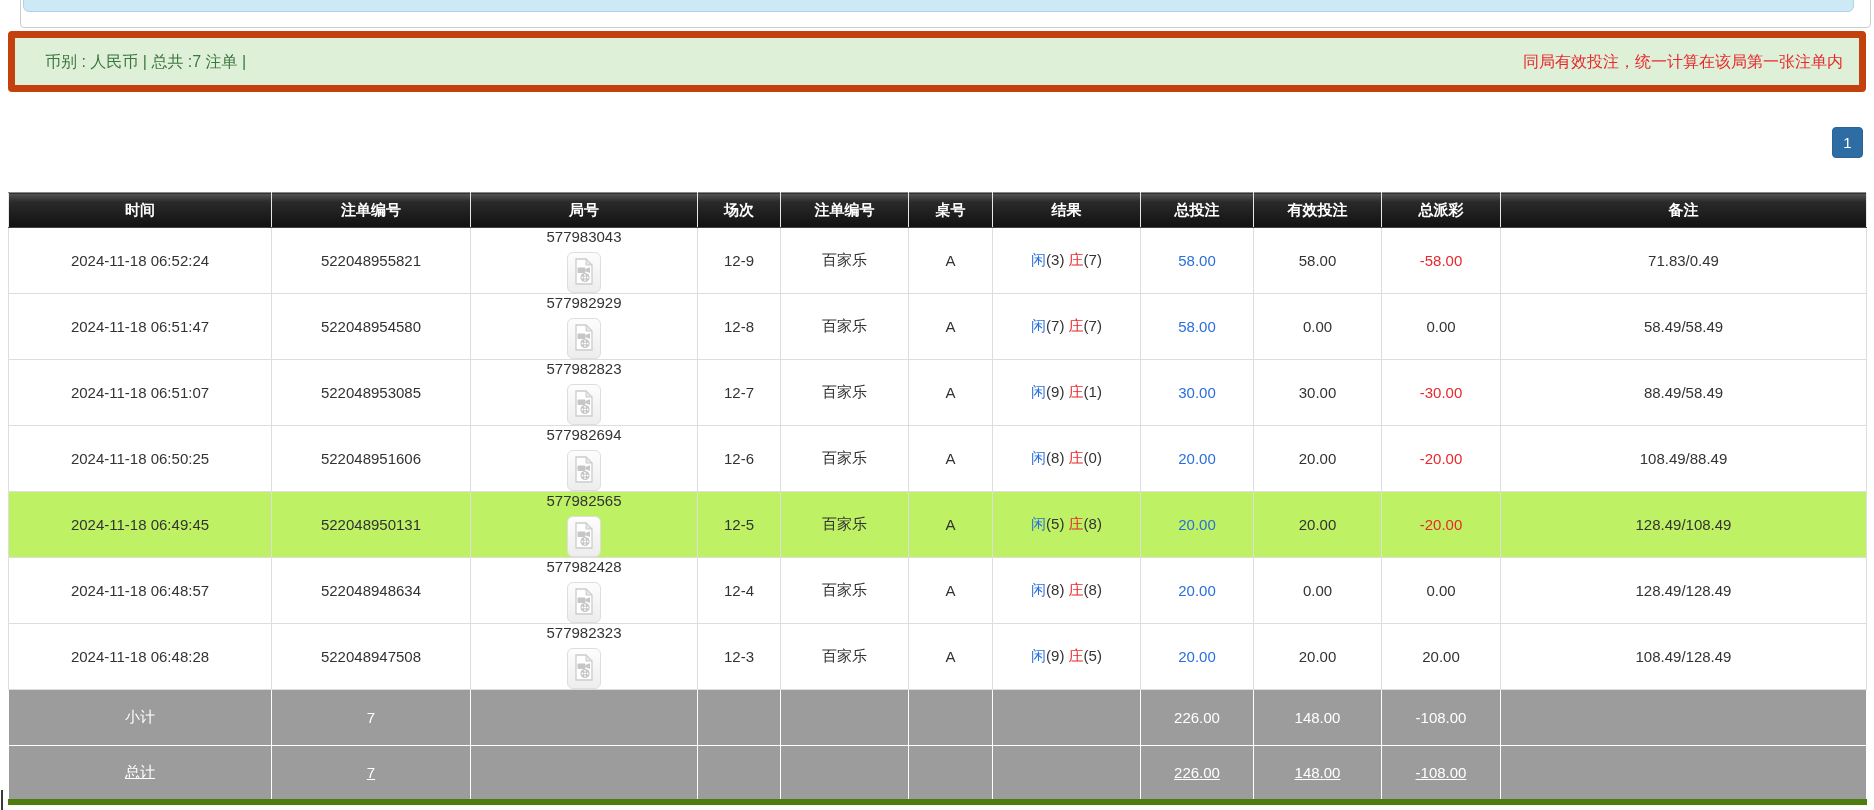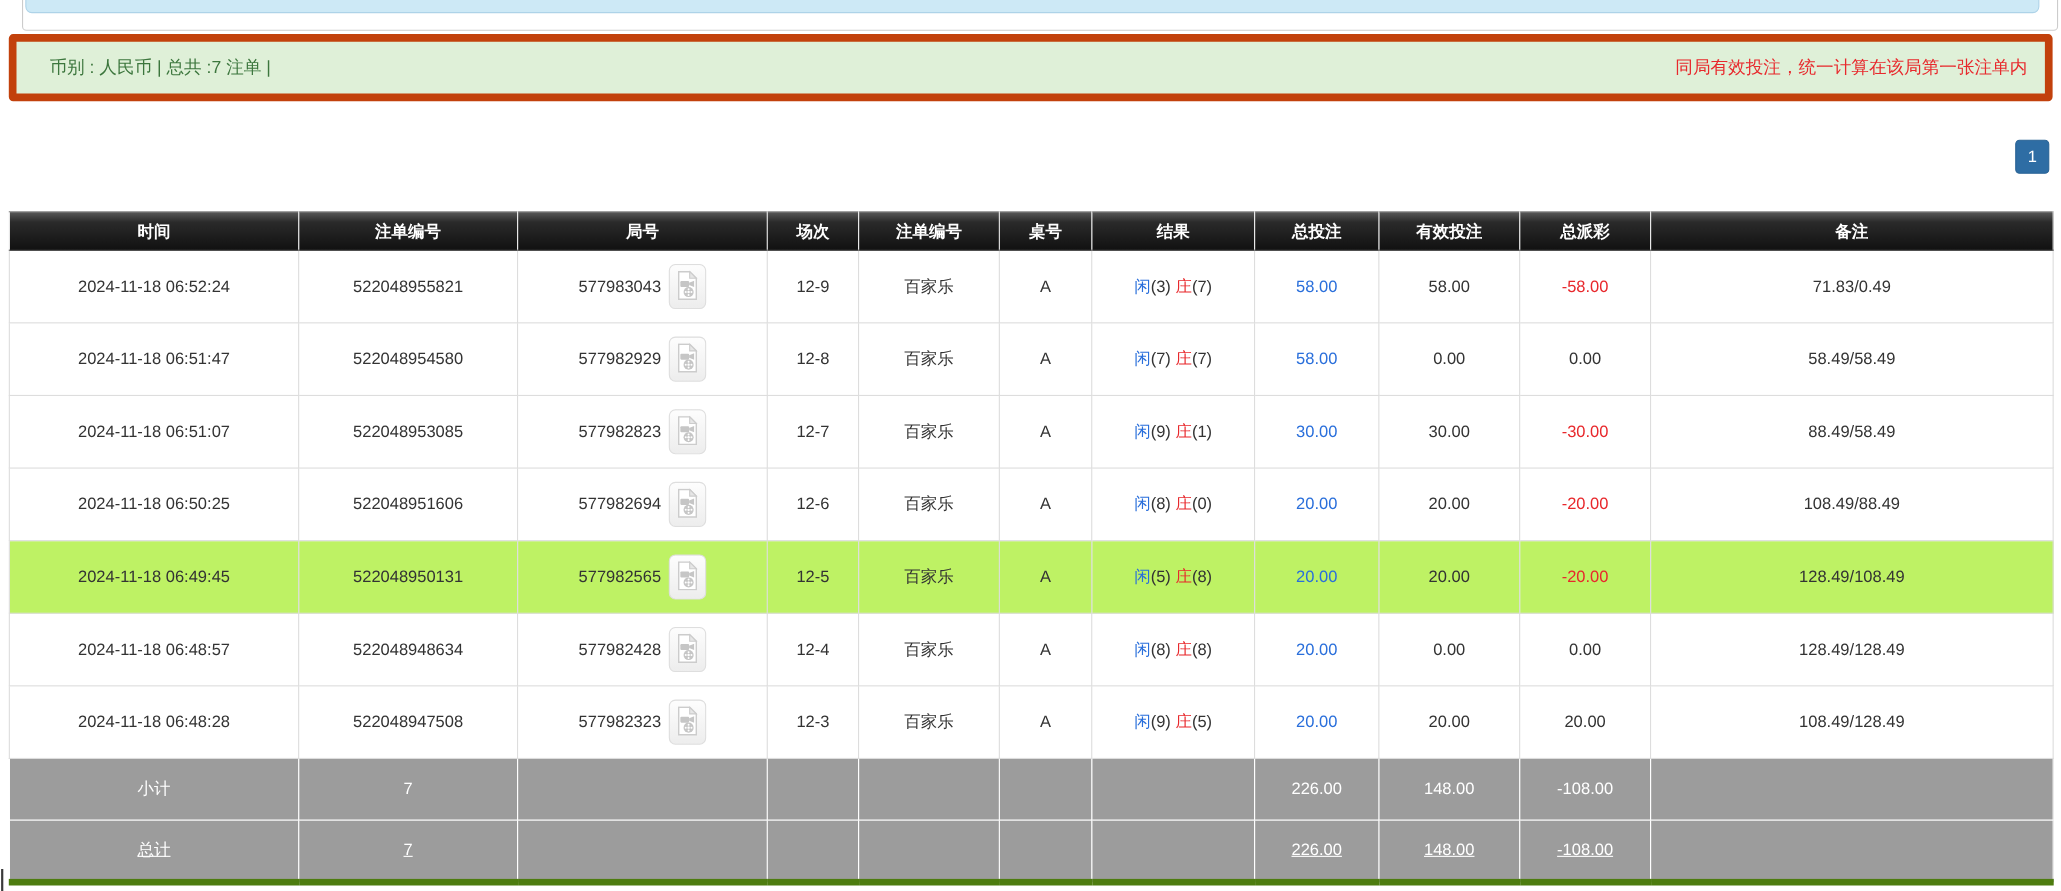--- a/index.html
+++ b/index.html
@@ -104,7 +104,7 @@
   .neg { color: #e8282c; }
 
   .round-wrap {
-    display: flex; align-items: center; justify-content: center; gap: 7px;
+    display: flex; align-items: center; justify-content: center; gap: 7px; flex-direction: column;
   }
   .video-btn {
     width: 34px; height: 41px;

